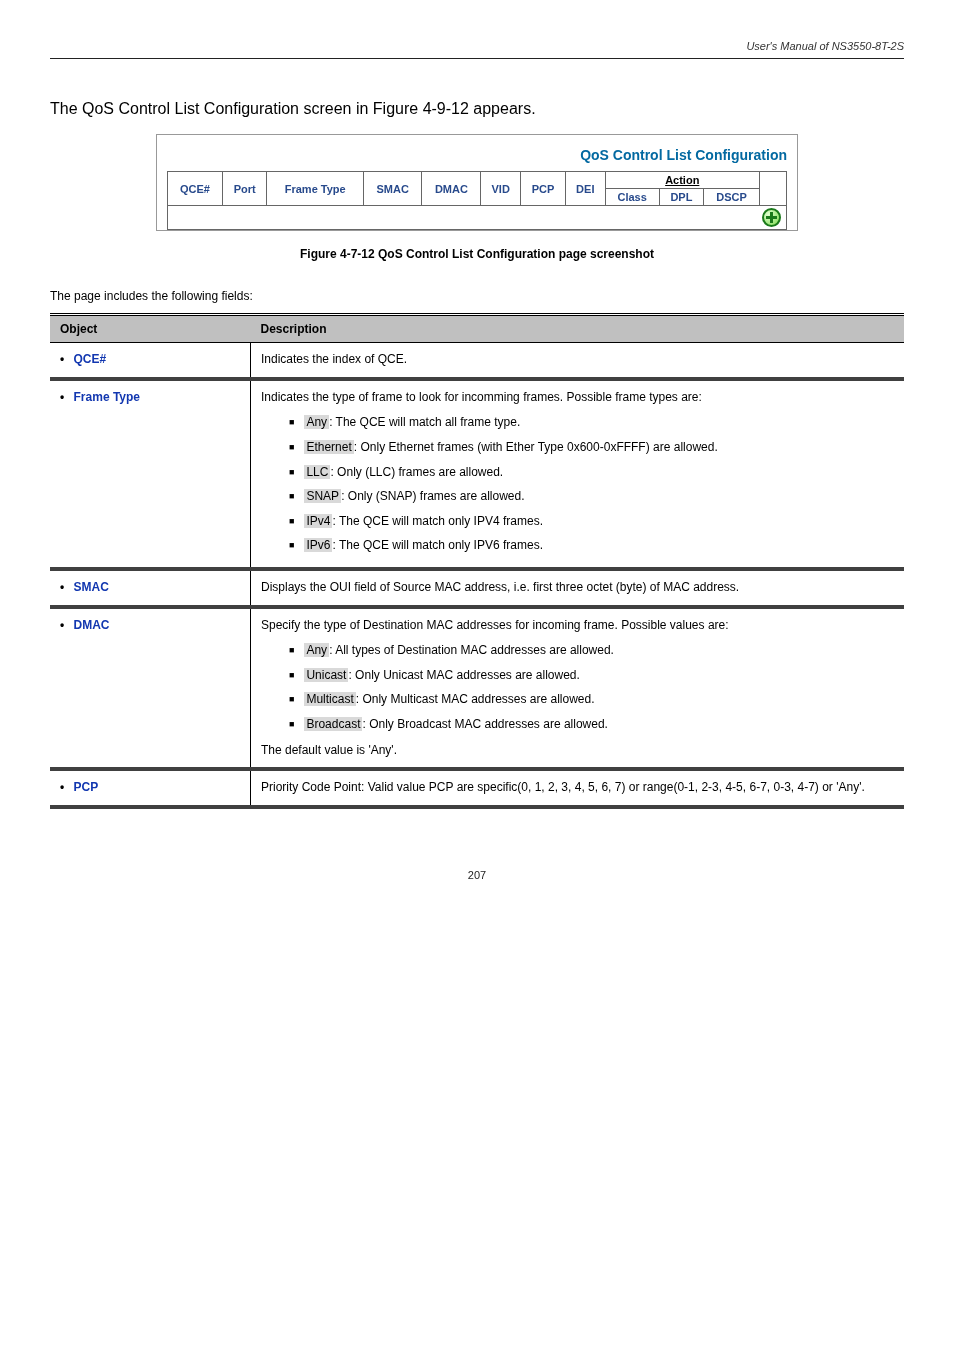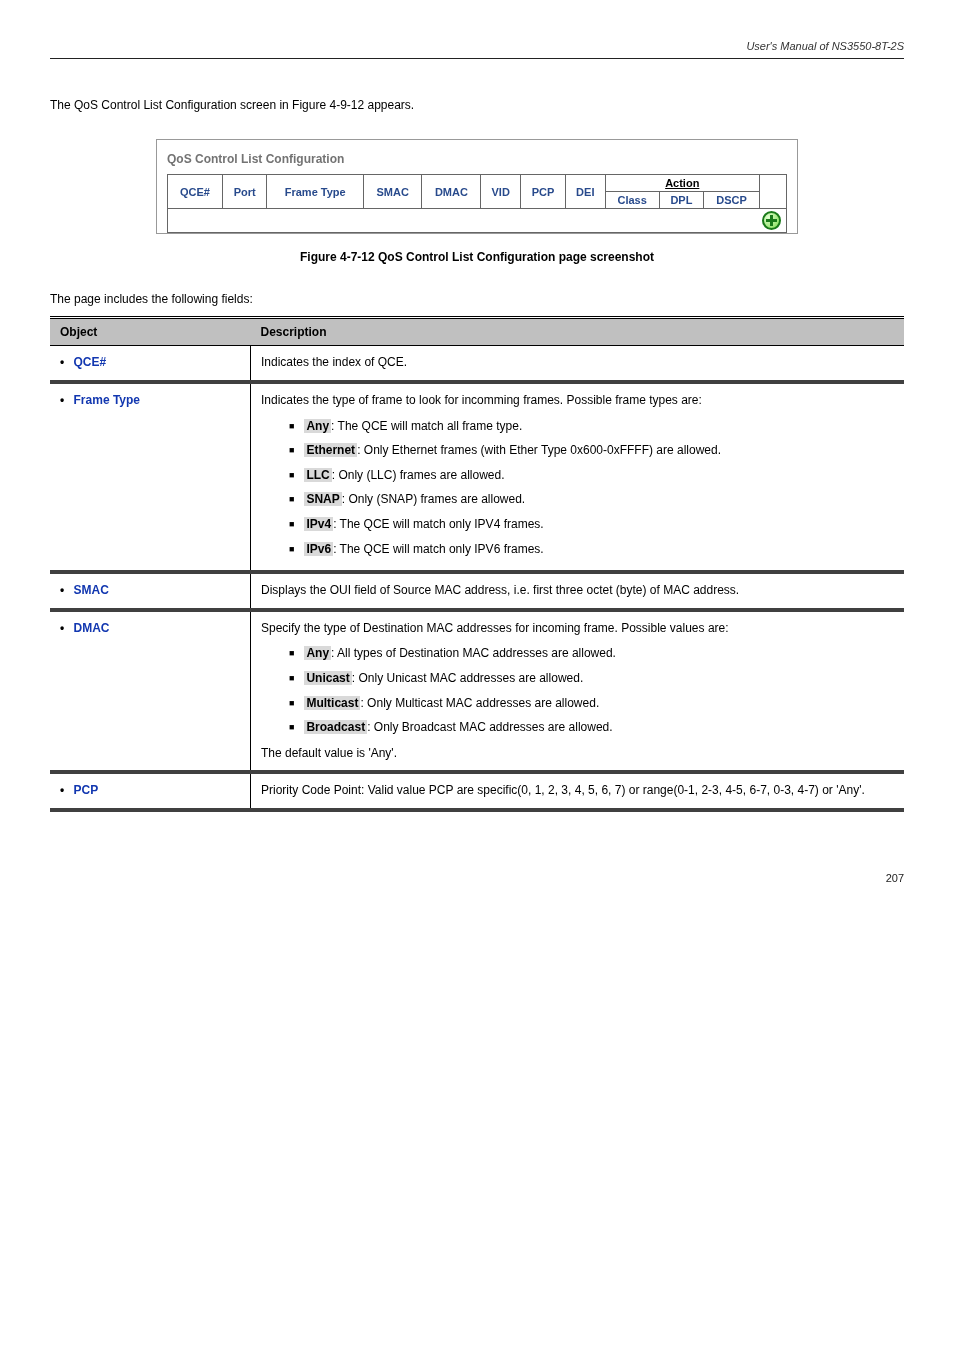--- a/index.html
+++ b/index.html
@@ -25,10 +25,10 @@
     margin-bottom: 36px;
   }
   .intro {
-    font-size: 12px;
+    font-size: 16px;
     color: #000;
     line-height: 1.7;
-    margin-bottom: 24px;
+    margin-bottom: 12px;
   }
   .screenshot-box {
     width: 620px;

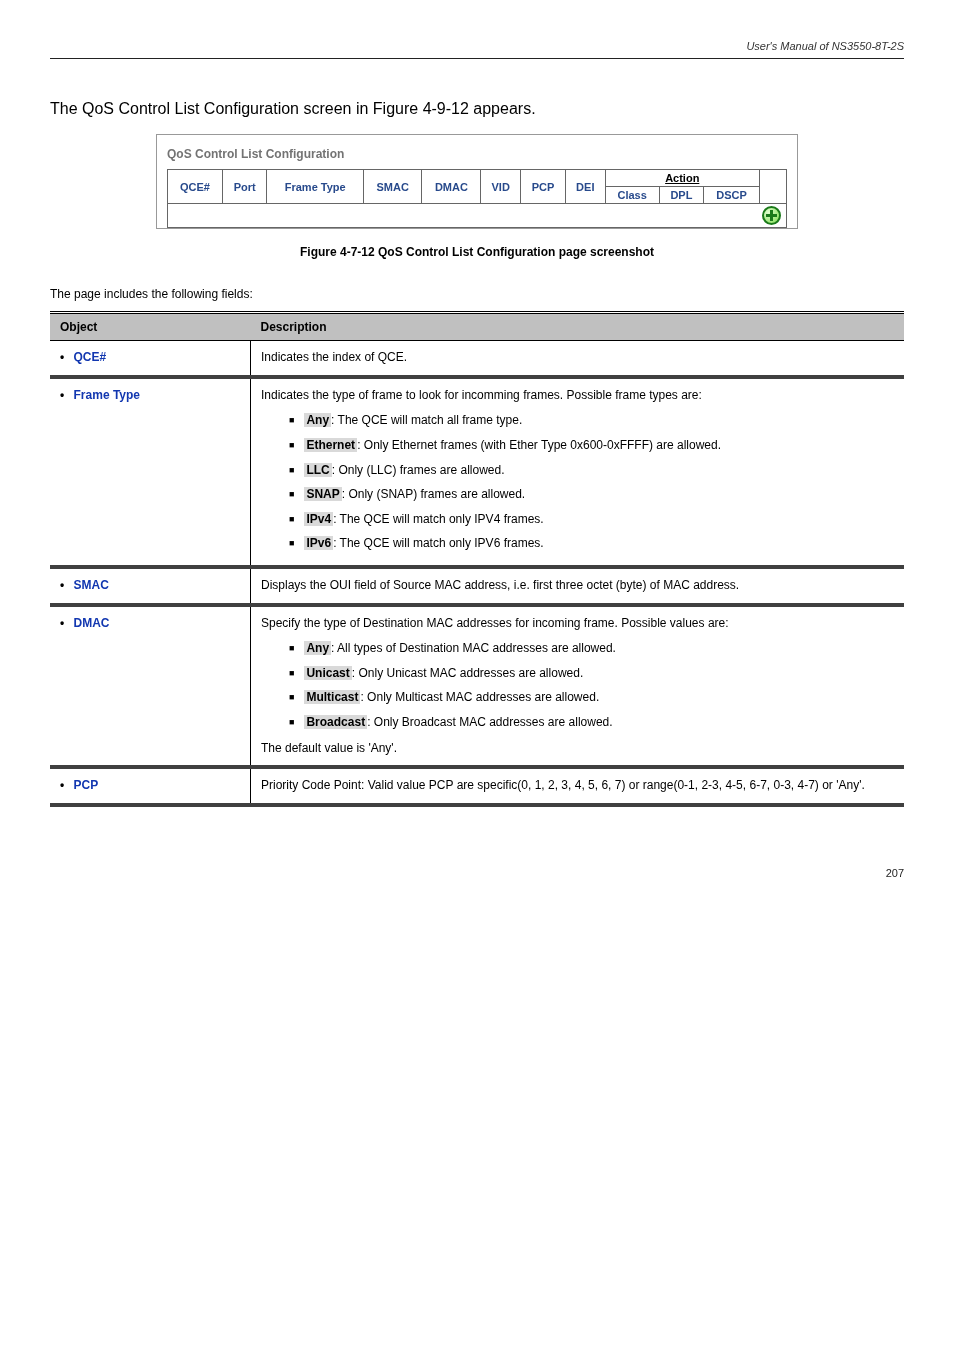--- a/index.html
+++ b/index.html
@@ -38,10 +38,10 @@
     padding: 8px 10px 0 10px;
   }
   .sc-title {
-    text-align: left;
-    font-weight: bold;
-    font-size: 12px;
-    color: #737373;
+    text-align: right;
+    font-weight: bold;
+    font-size: 14px;
+    color: #0369a1;
     padding: 4px 0 8px 0;
   }
   .qcl-table {

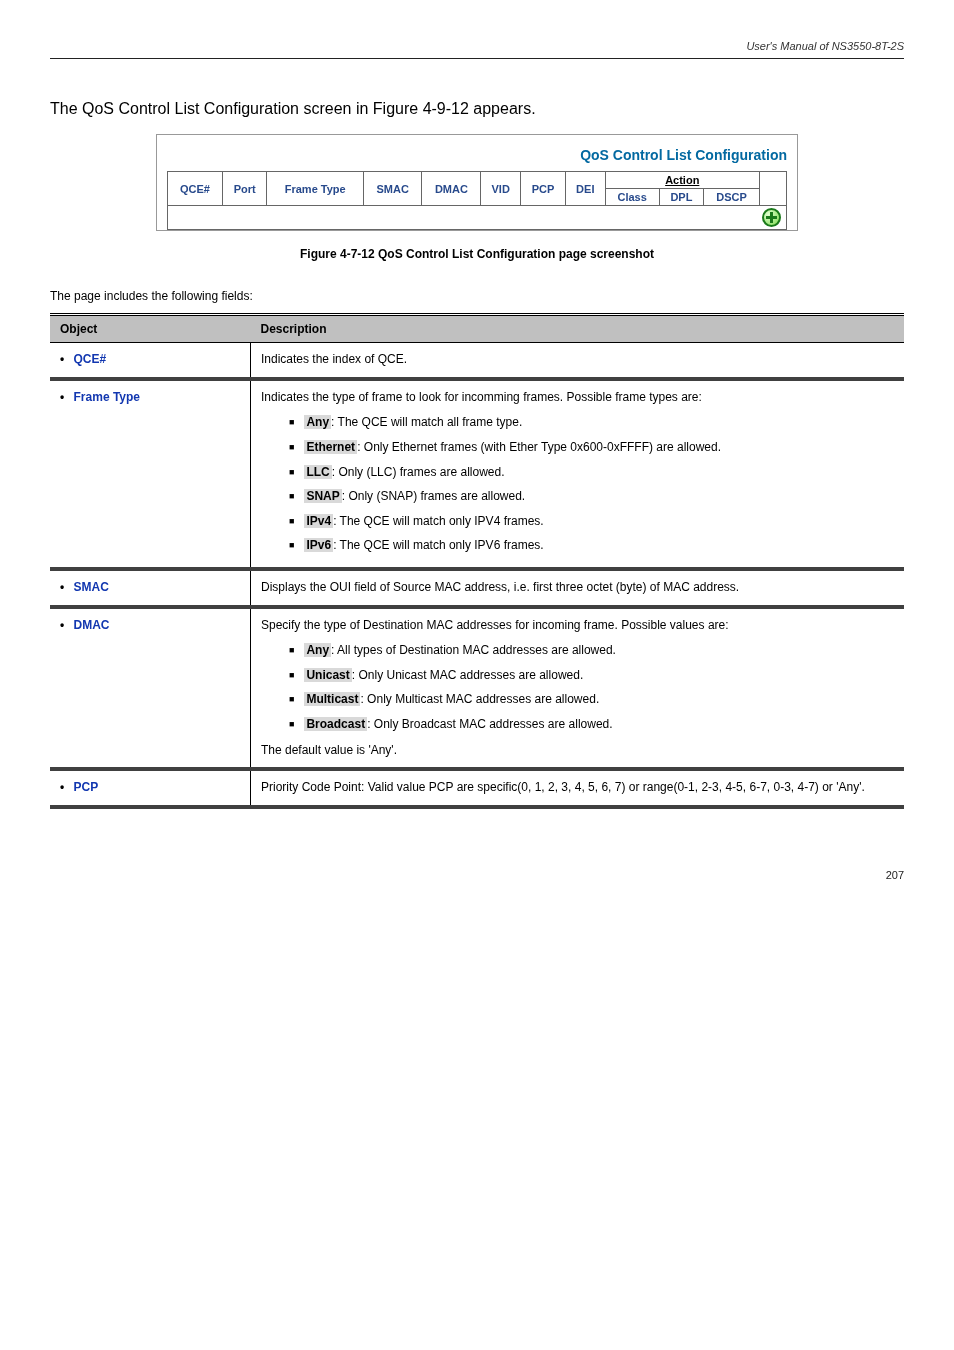--- a/index.html
+++ b/index.html
@@ -145,7 +145,7 @@
   }
   .hl {
     background: #d9d9d9;
-    font-weight: bold;
+    font-weight: normal;
     padding: 0 2px;
   }
   .page-num {

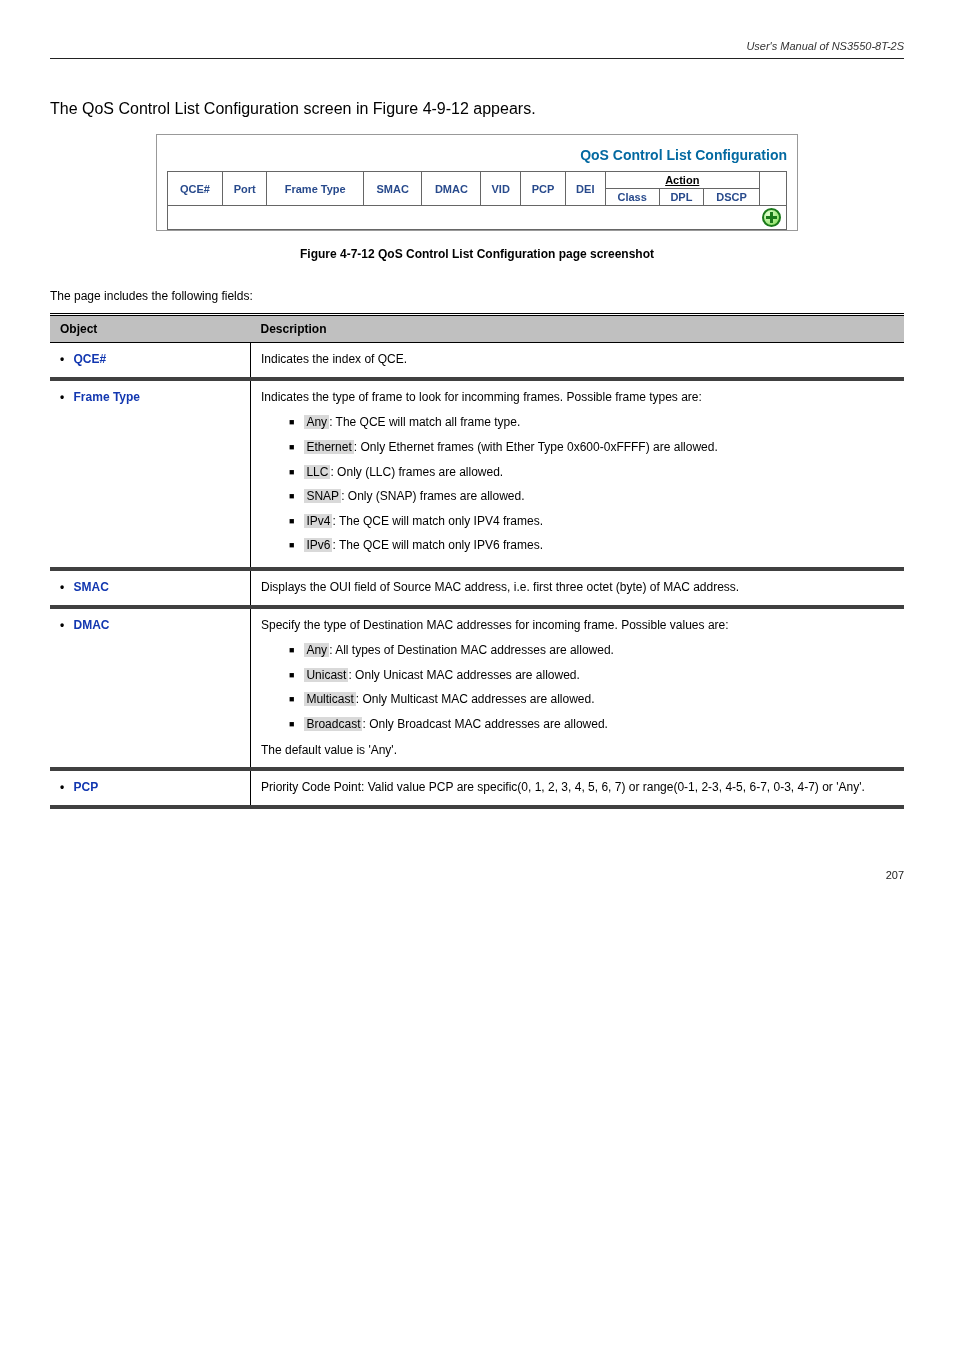--- a/index.html
+++ b/index.html
@@ -149,7 +149,7 @@
     padding: 0 2px;
   }
   .page-num {
-    text-align: right;
+    text-align: center;
     font-size: 11px;
     margin-top: 60px;
     color: #222;

